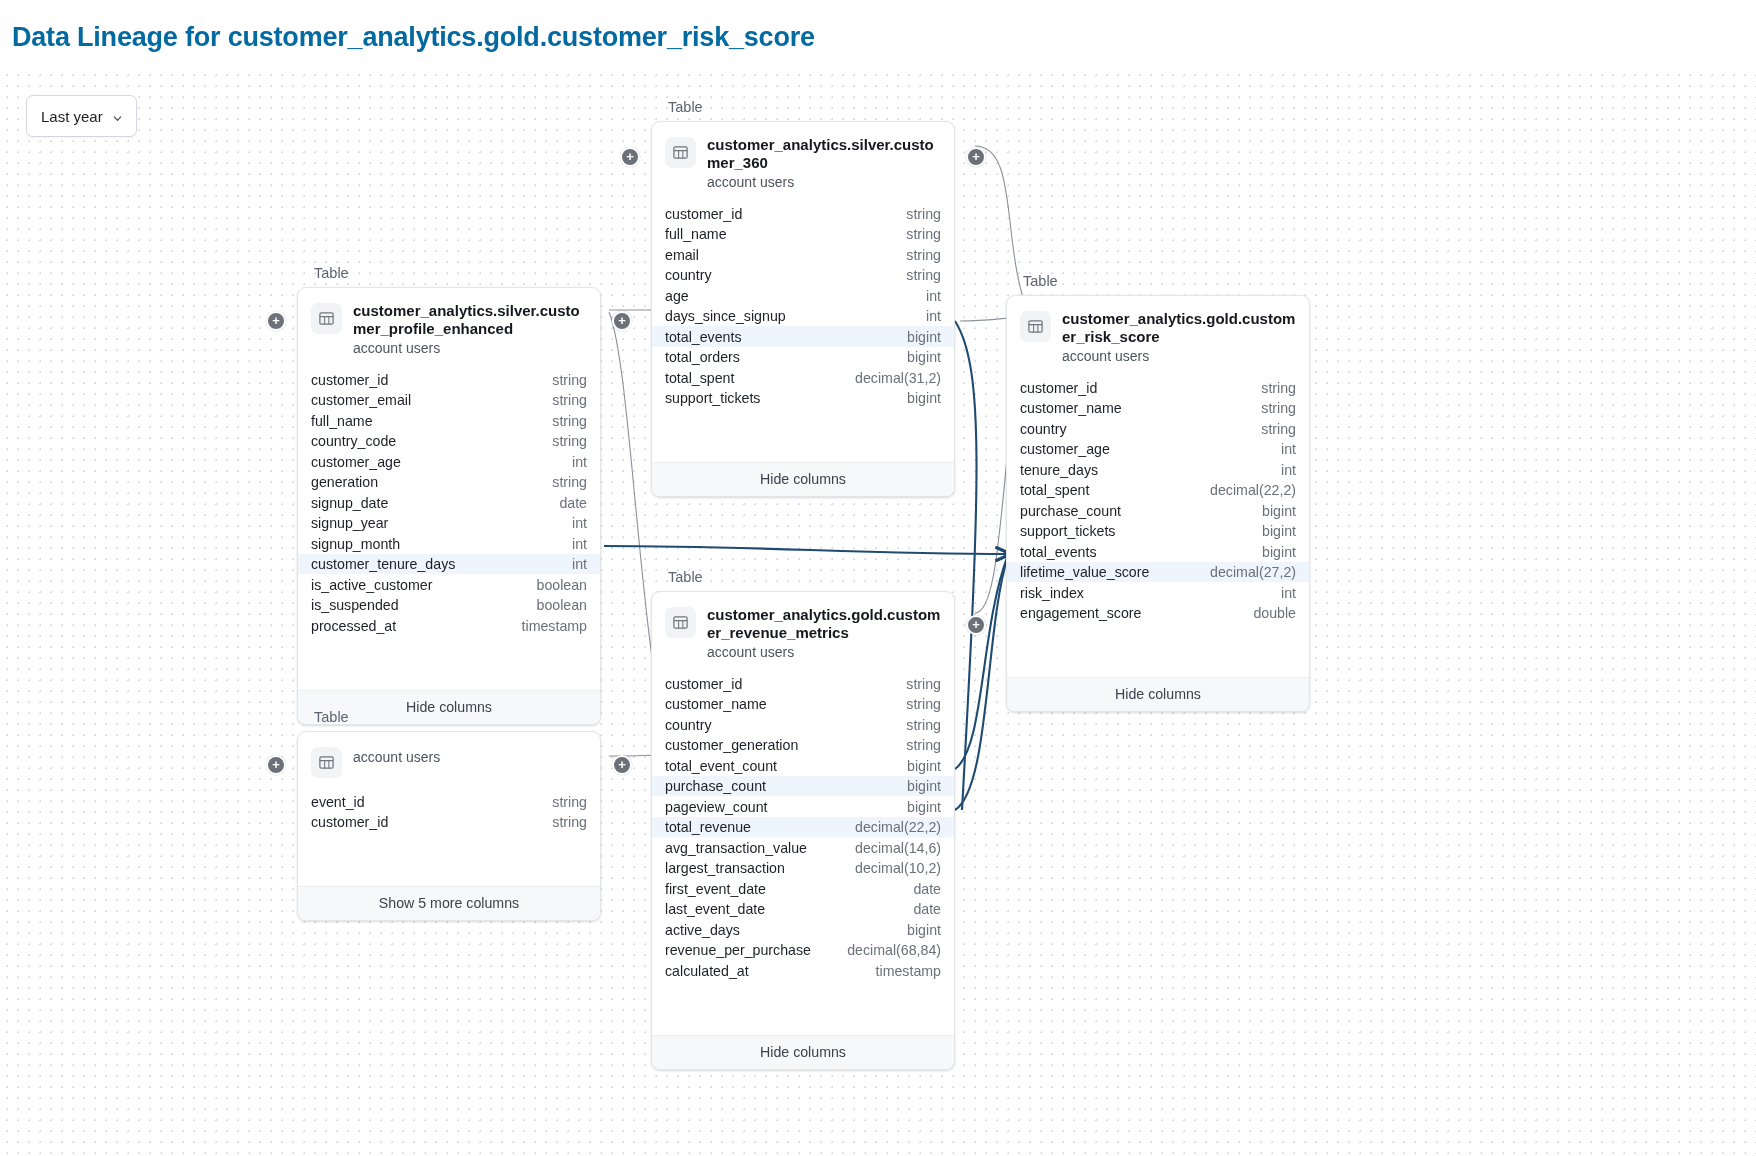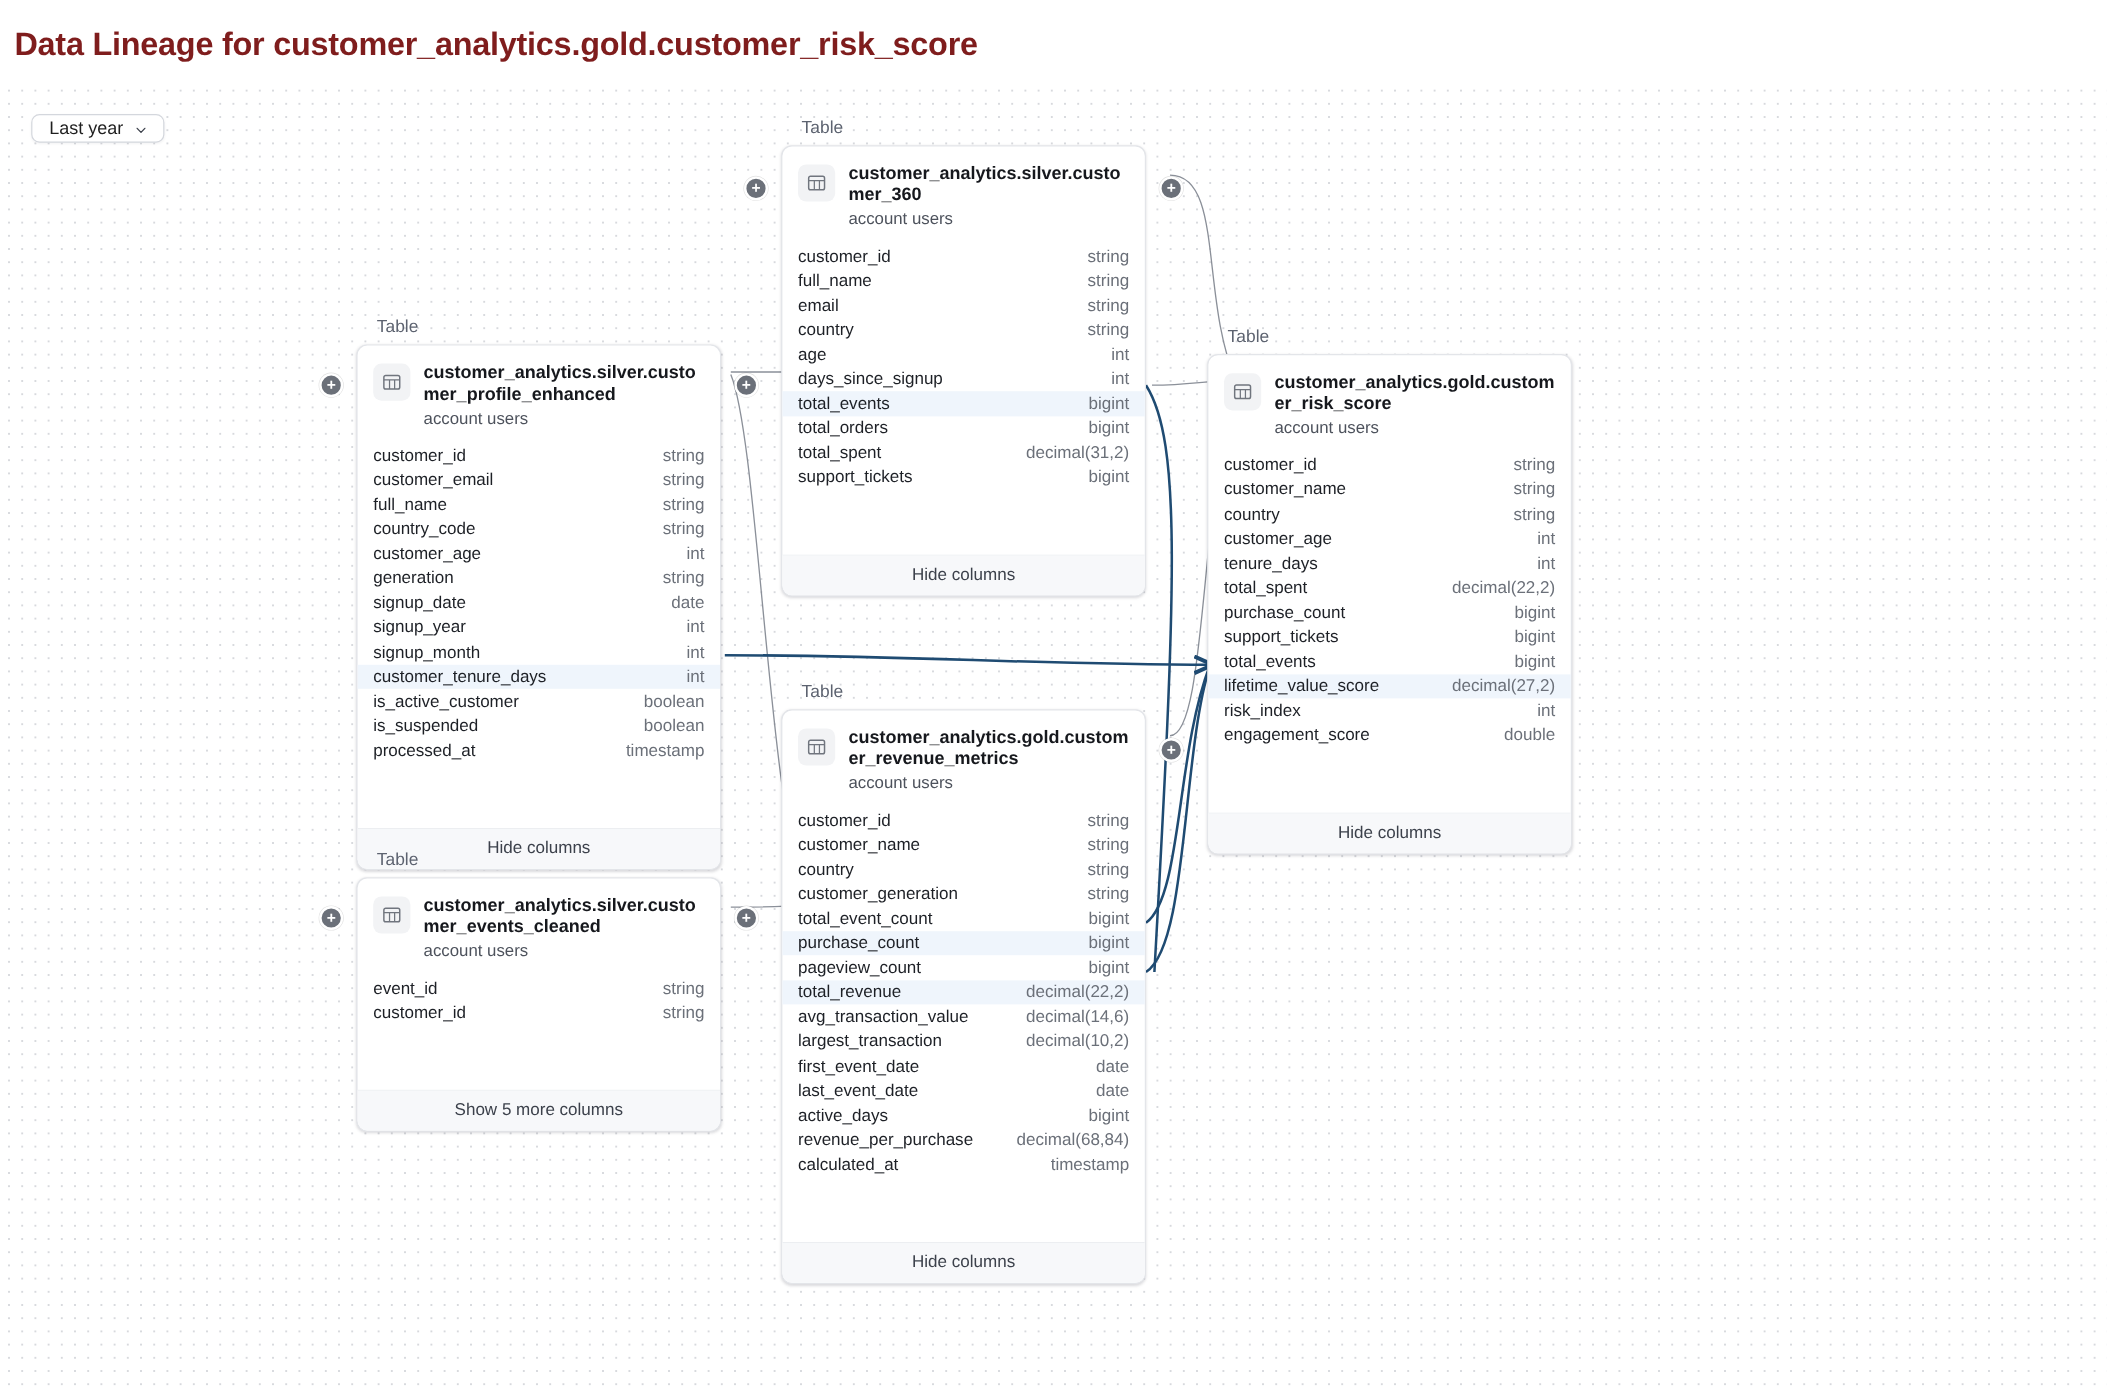--- a/index.html
+++ b/index.html
@@ -15,7 +15,7 @@
     left: 12px; top: 22px;
     font-size: 27px;
     font-weight: bold;
-    color: #7f1d1d;
+    color: #0369a1;
     letter-spacing: -0.2px;
     white-space: nowrap;
   }

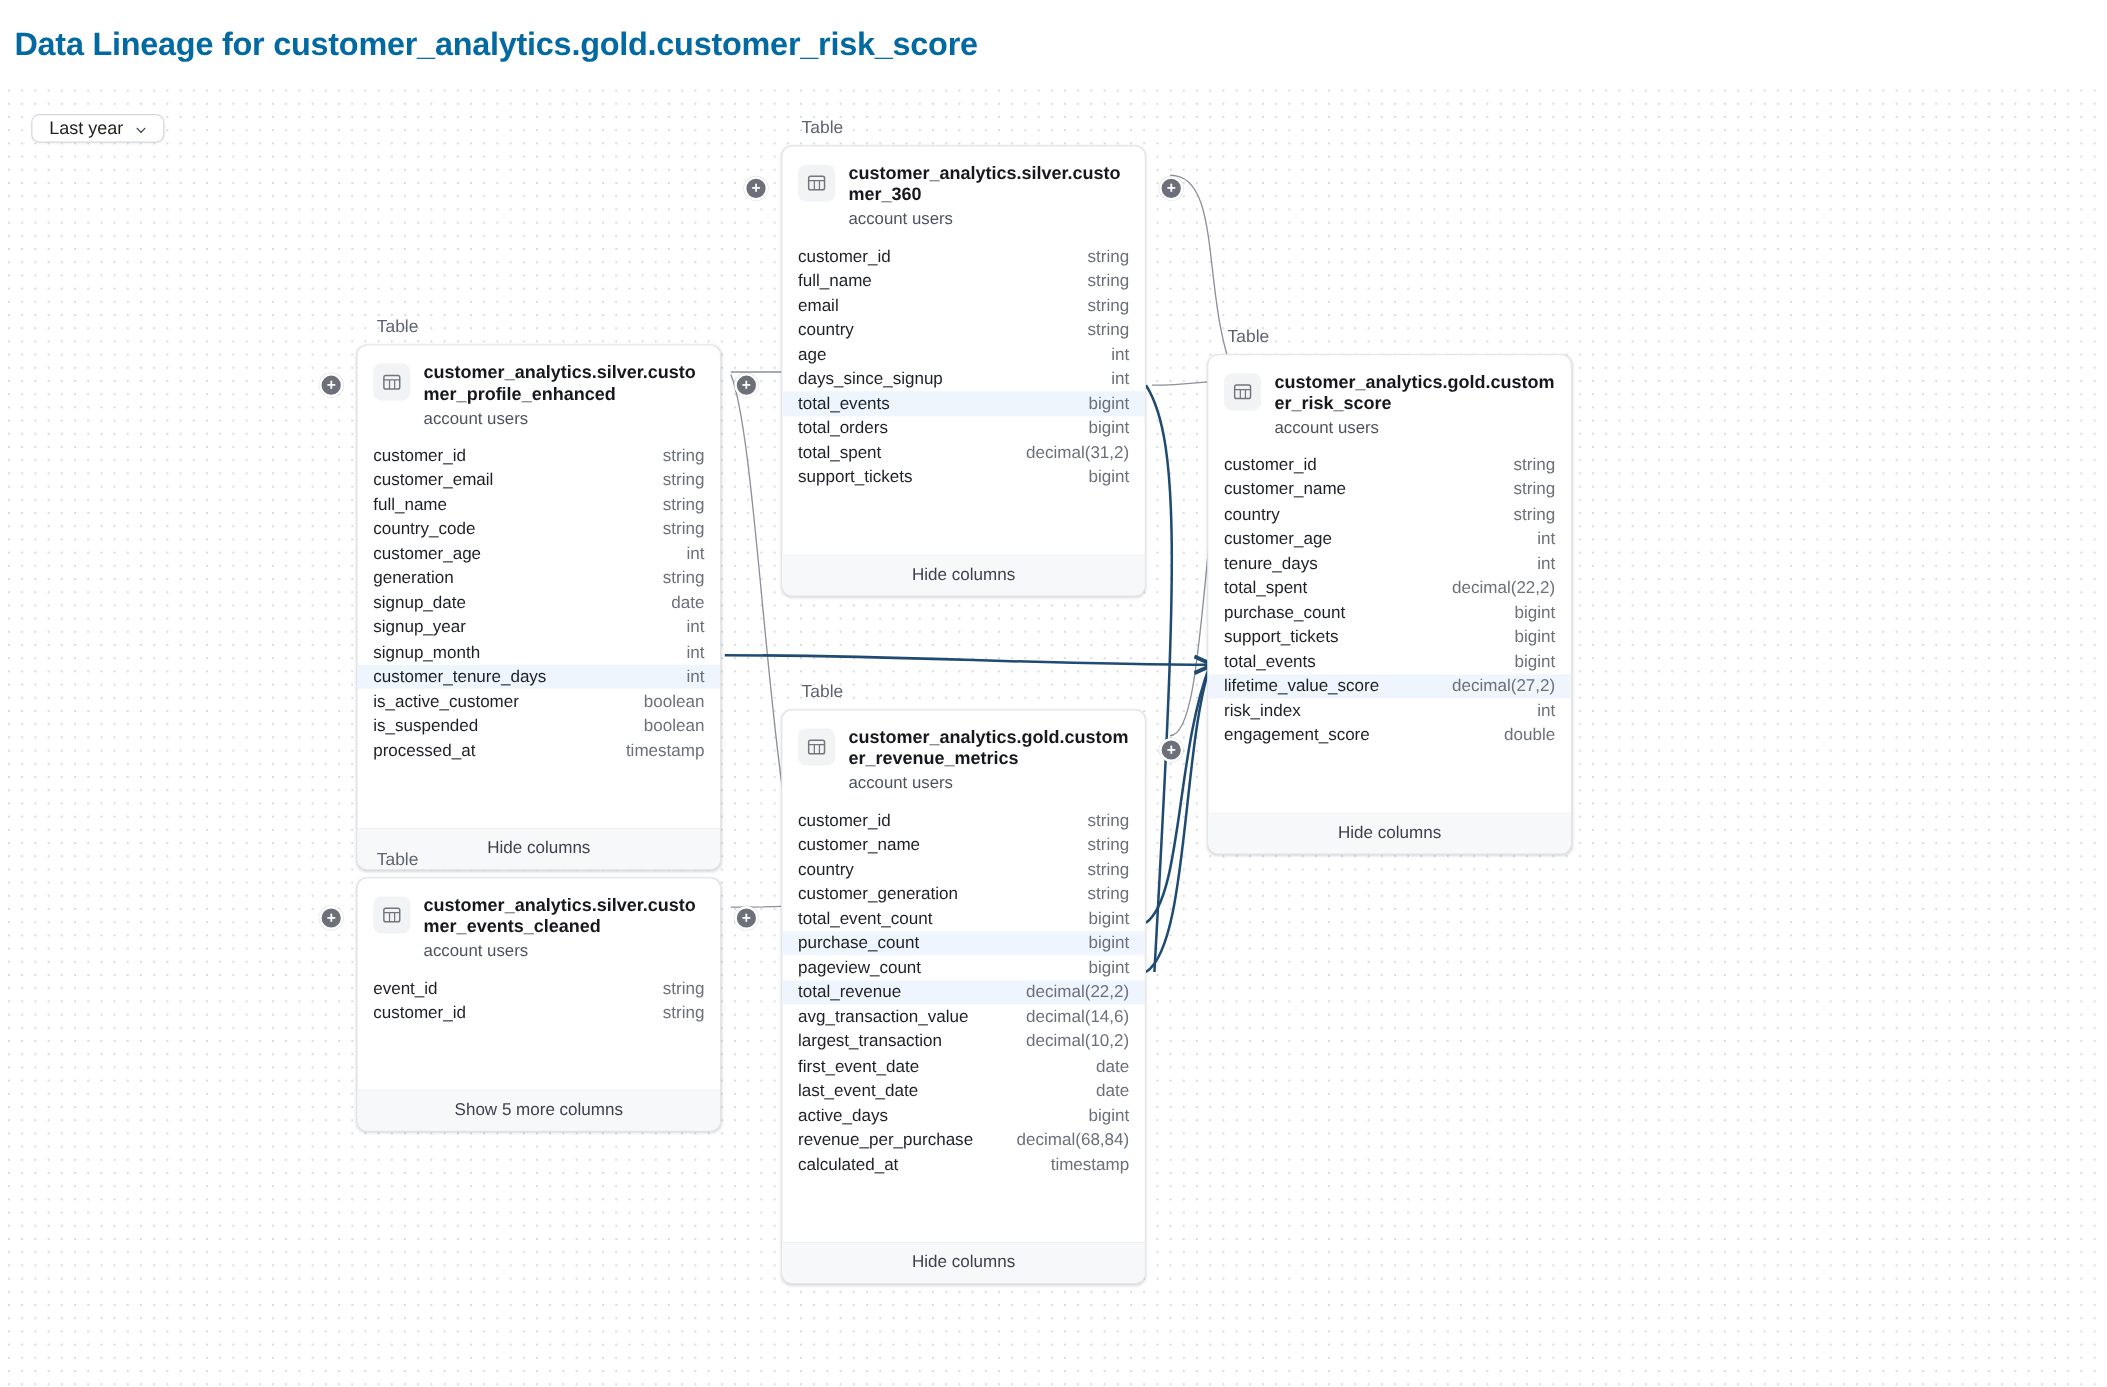--- a/index.html
+++ b/index.html
@@ -39,7 +39,7 @@
     position: absolute;
     left: 26px; top: 27px;
     display: flex; align-items: center; gap: 9px;
-    height: 24px;
+    height: 42px;
     padding: 0 14px;
     background: #ffffff;
     border: 1px solid #d4d7dd;

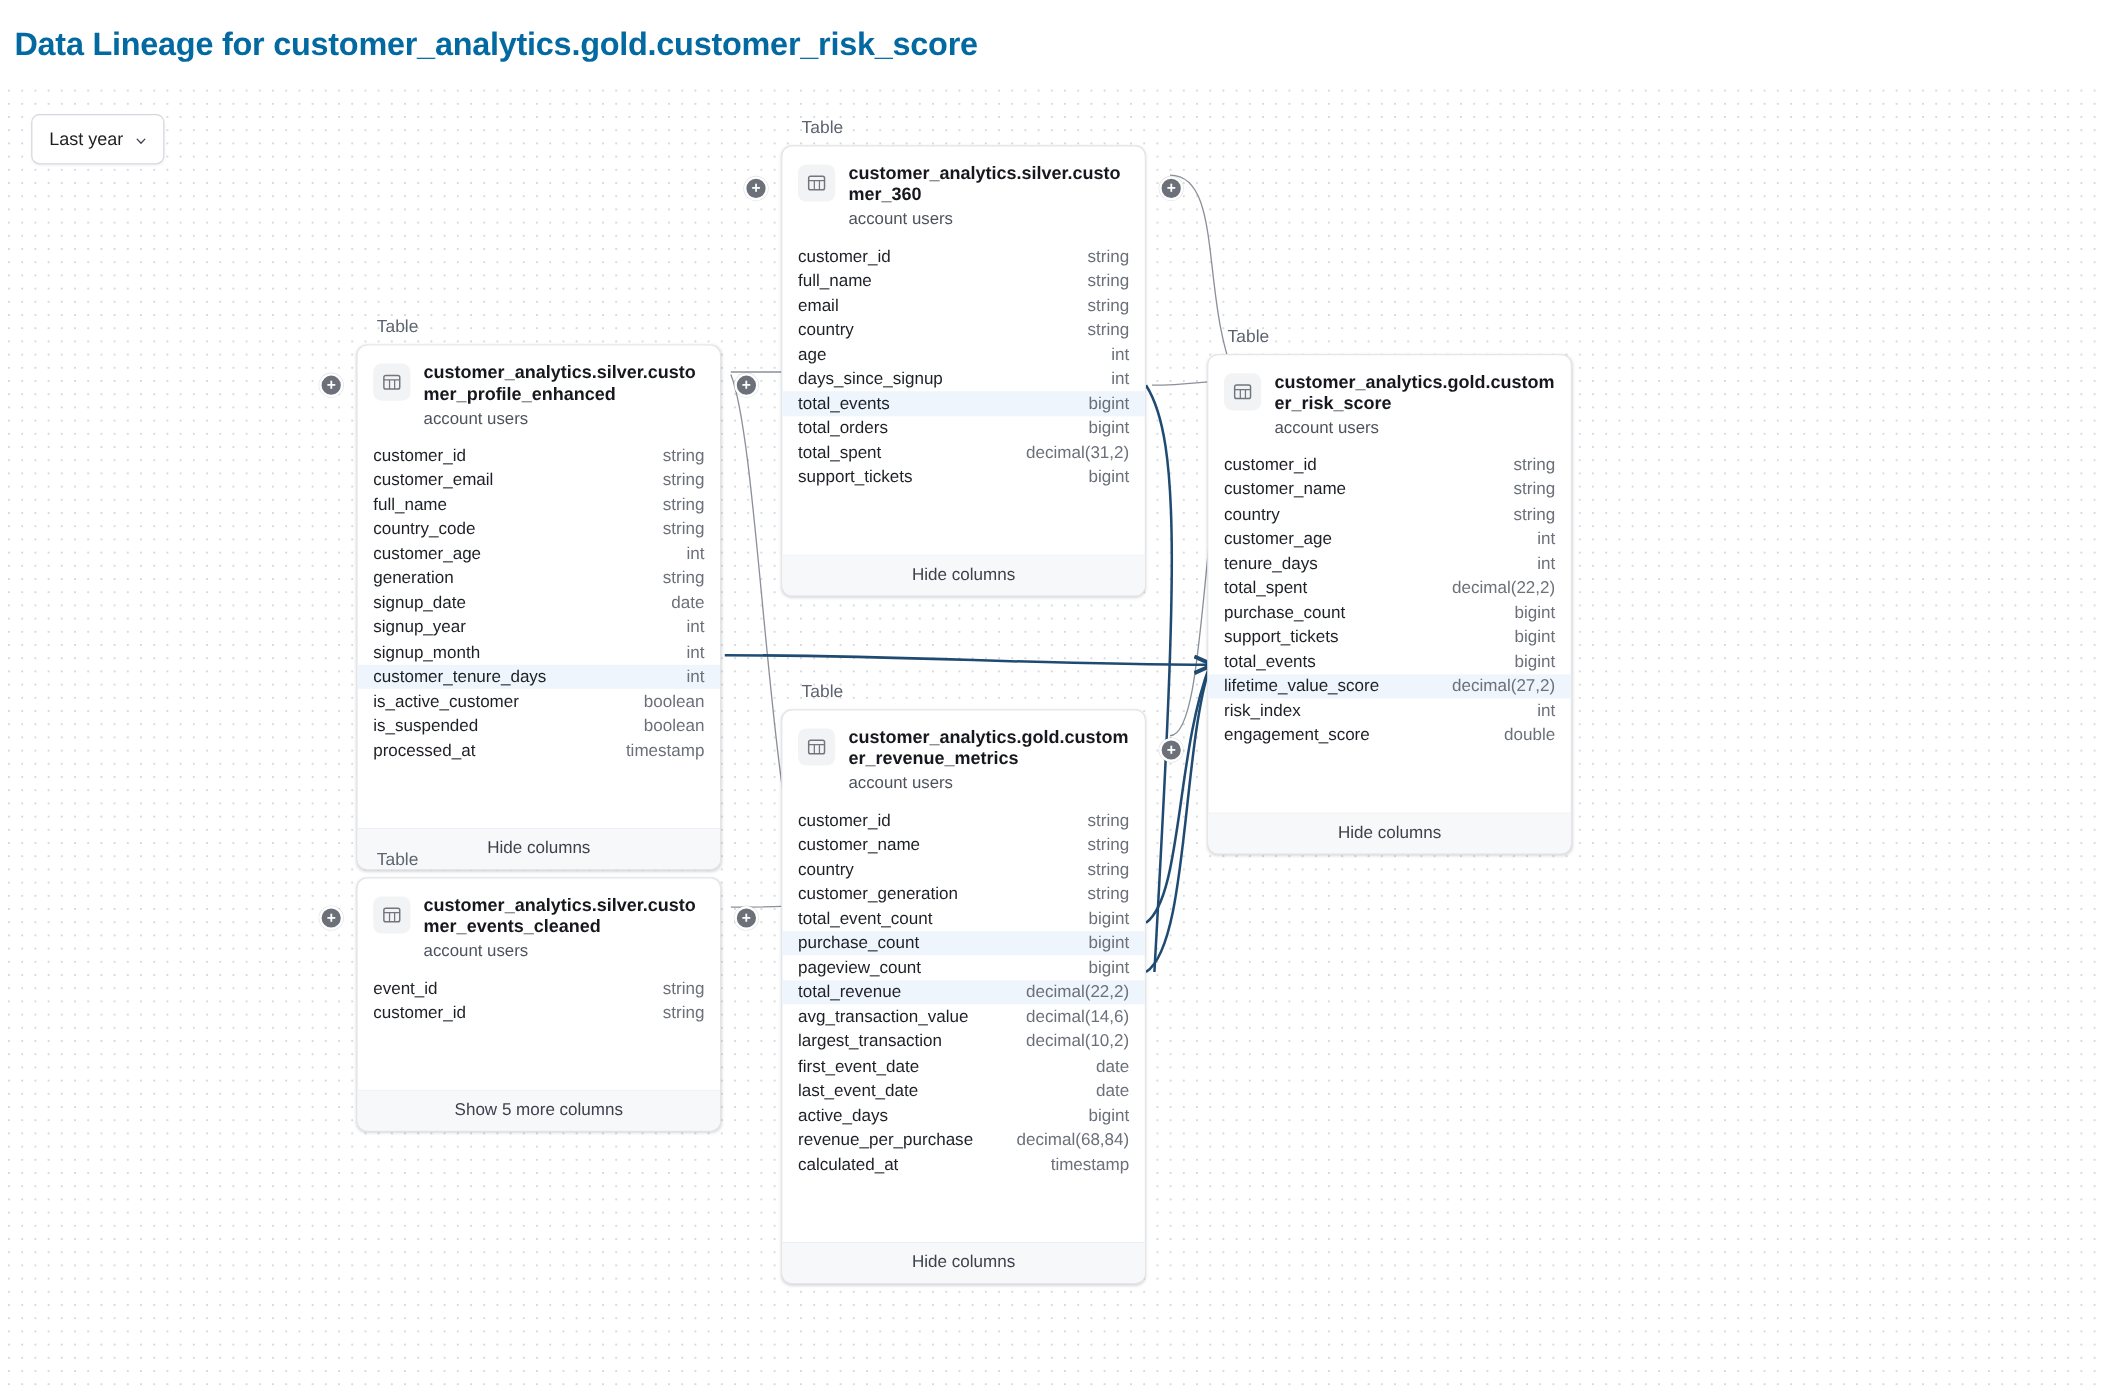--- a/index.html
+++ b/index.html
@@ -338,7 +338,6 @@
           </svg>
       </div>
       <div class="head-text">
-        <div class="node-title">customer_analytics.silver.customer_events_cleaned</div>
         <div class="node-sub">account users</div>
       </div>
     </div>

